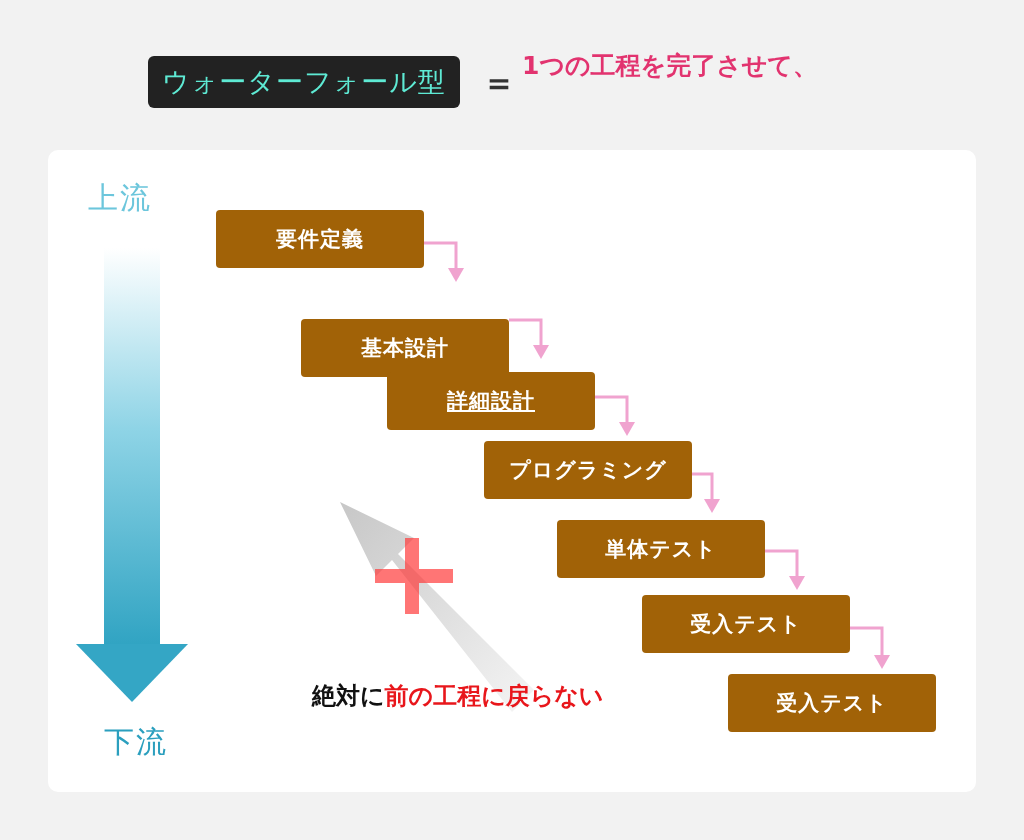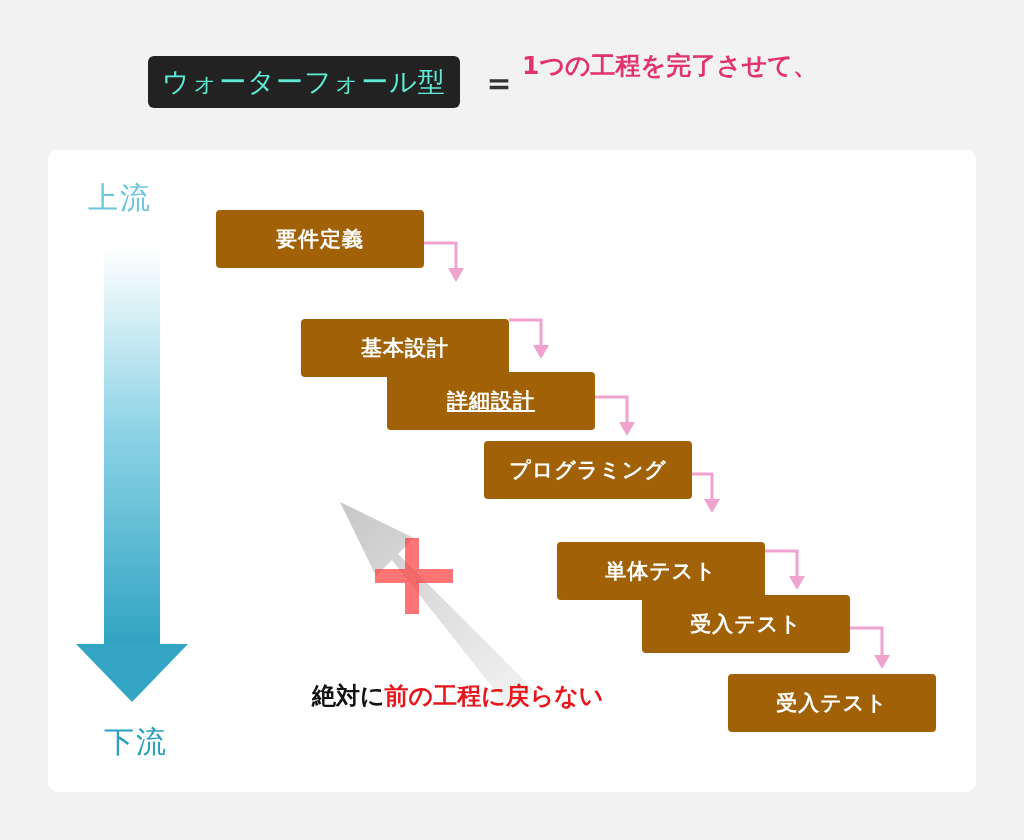--- a/index.html
+++ b/index.html
@@ -104,7 +104,7 @@
 <div class="step" style="left:301px; top:287px;margin-top:32px;">基本設計</div>
 <div class="step" style="left:387px; top:372px;text-decoration:underline;">詳細設計</div>
 <div class="step" style="left:484px; top:441px;">プログラミング</div>
-<div class="step" style="left:557px; top:542px;">単体テスト</div>
+<div class="step" style="left:557px; top:520px;">単体テスト</div>
 <div class="step" style="left:642px; top:595px;">受入テスト</div>
 <div class="step" style="left:728px; top:674px;">受入テスト</div>
 

